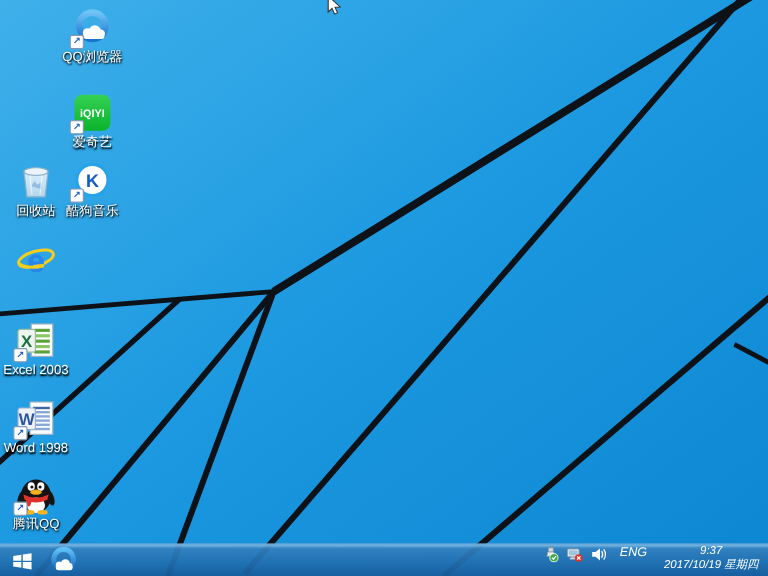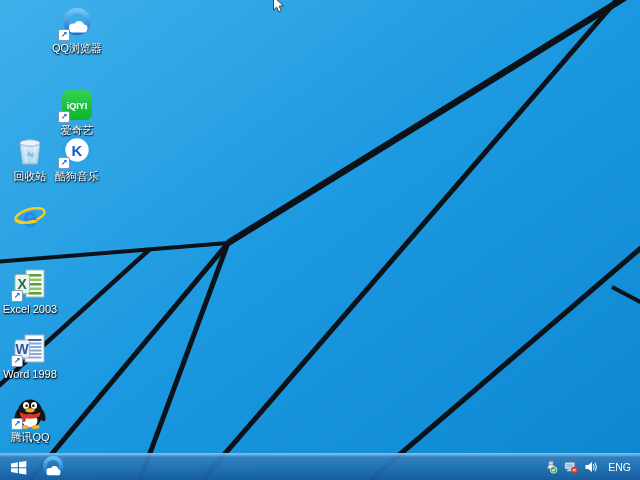--- a/index.html
+++ b/index.html
@@ -79,7 +79,7 @@
   </div>
 
 
-  <div class="cell" style="left:47px;top:88px">
+  <div class="cell" style="left:47px;top:77px">
     <div class="icbox">
       <svg width="34" height="34" viewBox="0 0 34 34">
         <defs>

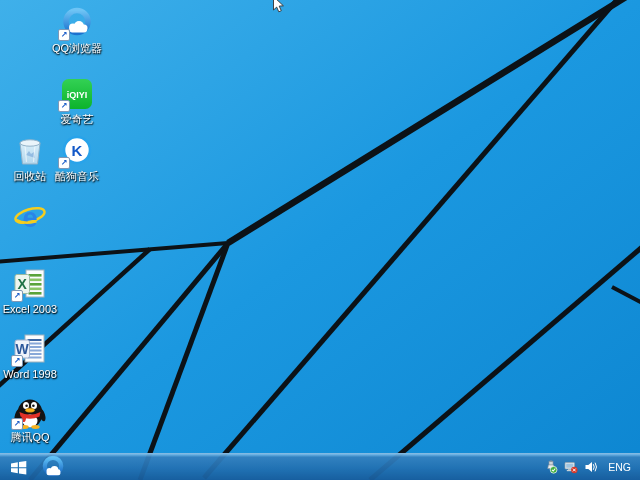--- a/index.html
+++ b/index.html
@@ -23,7 +23,7 @@
     border-top:1px solid rgba(165,215,248,.75);box-sizing:border-box;}
   .startbtn{width:36px;height:100%;display:flex;align-items:center;justify-content:center;}
   .pinned{width:34px;height:100%;display:flex;align-items:center;justify-content:center;}
-  .traygrp{margin-left:auto;display:flex;align-items:center;gap:5px;padding-right:4px;height:100%;}
+  .traygrp{margin-left:auto;display:flex;gap:5px;padding-right:4px;height:100%;font-style:italic;}
   .trayico{width:15px;height:15px;display:flex;align-items:center;justify-content:center;}
   .lang{color:#fff;font-size:10.5px;padding:0 5px;}
   .clock{color:#fff;font-size:9.5px;line-height:11px;text-align:center;padding:0 4px;white-space:nowrap;}

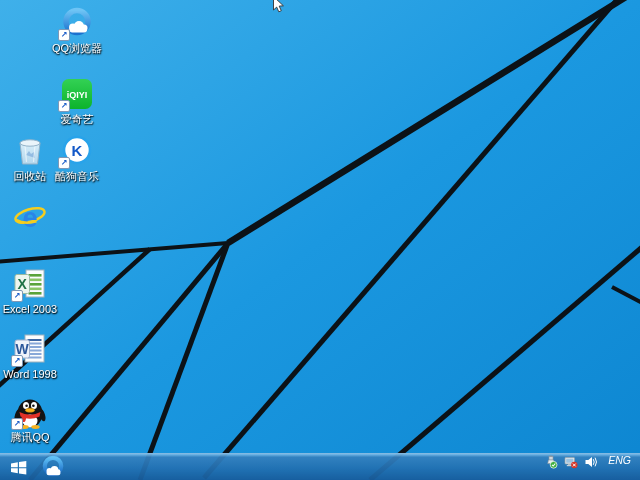--- a/index.html
+++ b/index.html
@@ -249,6 +249,10 @@
         </svg>
       </div>
       <div class="lang">ENG</div>
+      <div class="clock">
+        <div>9:37</div>
+        <div>2017/10/19 星期四</div>
+      </div>
     </div>
   </div>
 

